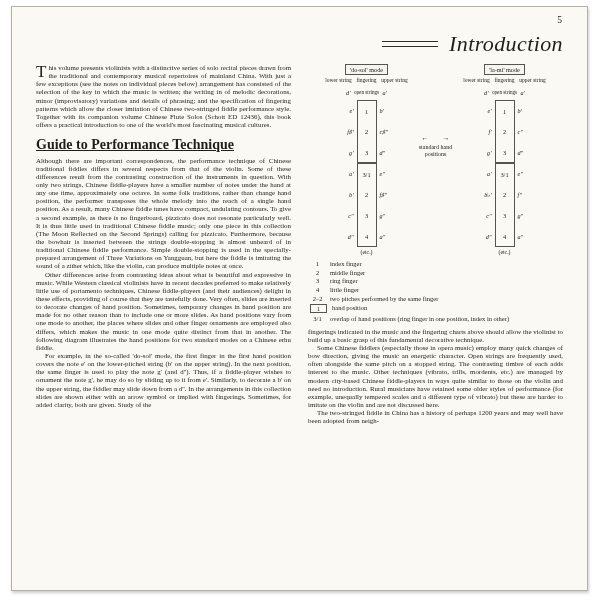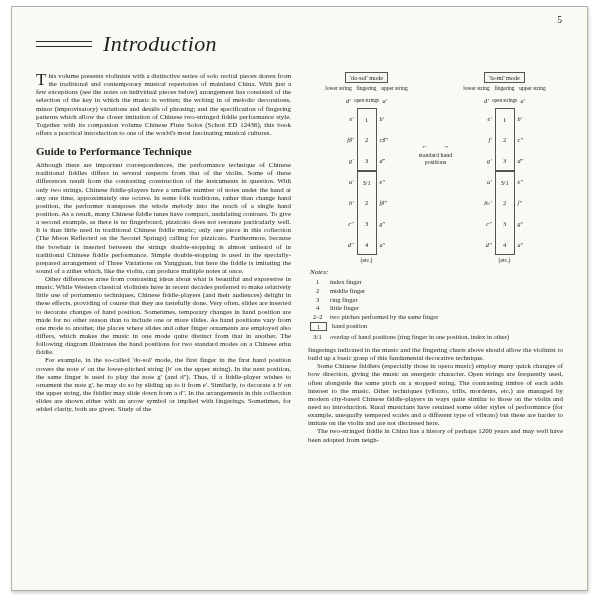--- a/index.html
+++ b/index.html
@@ -17,7 +17,7 @@
   }
   .inner { position:relative; height:100%; box-sizing:border-box; padding:8px 24px 0 24px; }
   .page-num { position:absolute; top:8px; right:25px; font-size:9.5px; }
-  .title-row { display:flex; align-items:center; margin:16px 0 15px 0; }
+  .title-row { display:flex; align-items:center; margin:16px 0 7px 0;justify-content:flex-end; }
   .dbl-rule { width:56px; height:4px; border-top:1.6px solid #2c2c28; border-bottom:1px solid #2c2c28; margin-right:11px; }
   .title { font-size:22px; font-style:italic; letter-spacing:.4px; }
   .cols { display:flex; gap:17px; }

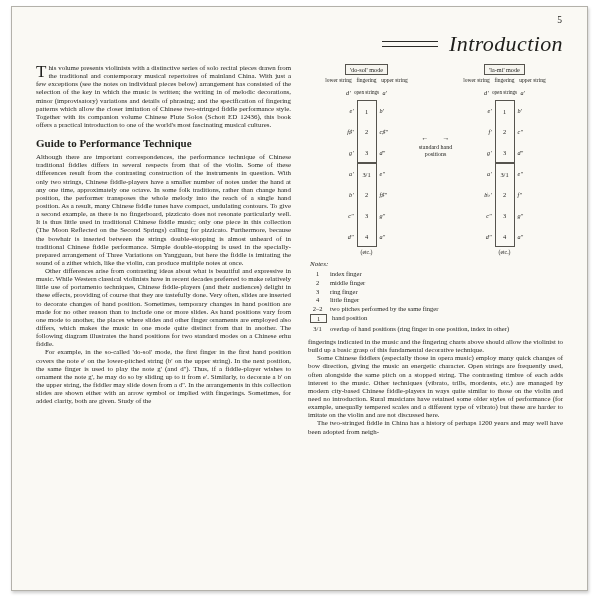--- a/index.html
+++ b/index.html
@@ -24,7 +24,7 @@
   .col { width:50%; font-size:6.9px; line-height:1.18; text-align:justify; }
   .col p { margin:0; }
   .col p + p { text-indent:9px; }
-  .col h3 { font-size:11px; margin:8px 0 3px 0; font-weight:bold; }
+  .col h3 { font-size:14px; margin:8px 0 3px 0; font-weight:bold;text-decoration:underline; }
   .drop::first-letter { float:left; font-size:17px; line-height:13px; padding:1px 2px 0 0; }
 
   

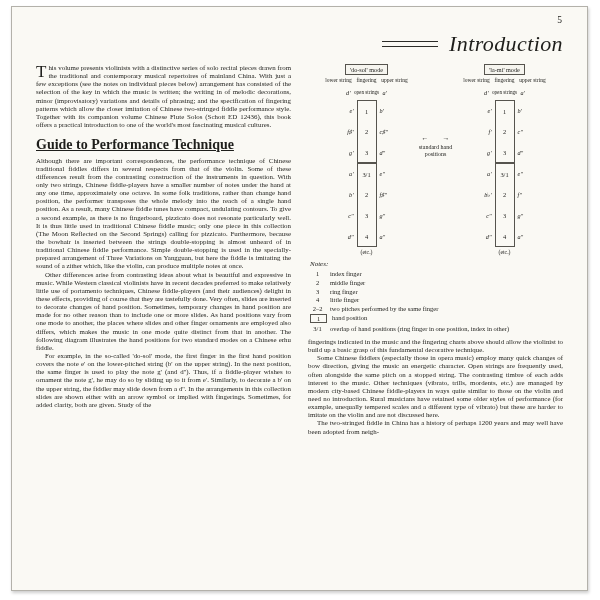--- a/index.html
+++ b/index.html
@@ -194,7 +194,6 @@
               </div>
             </div>
           <div class="notes">
-            <div class="notes-title">Notes:</div>
             <div>
                 <div class="note-row">
                   <span class="note-sym">1</span>

